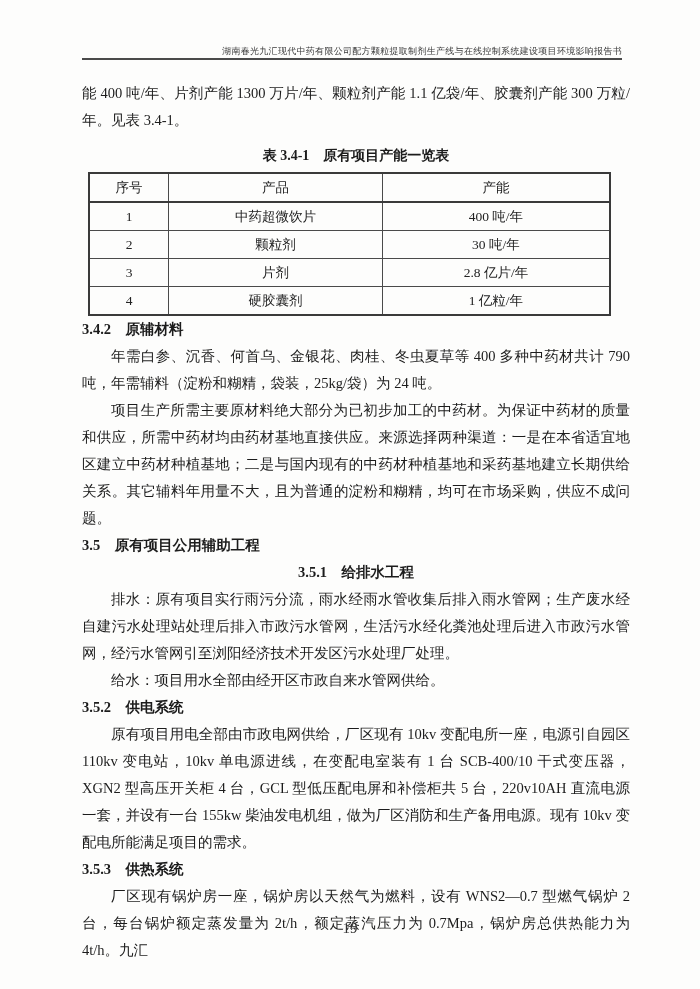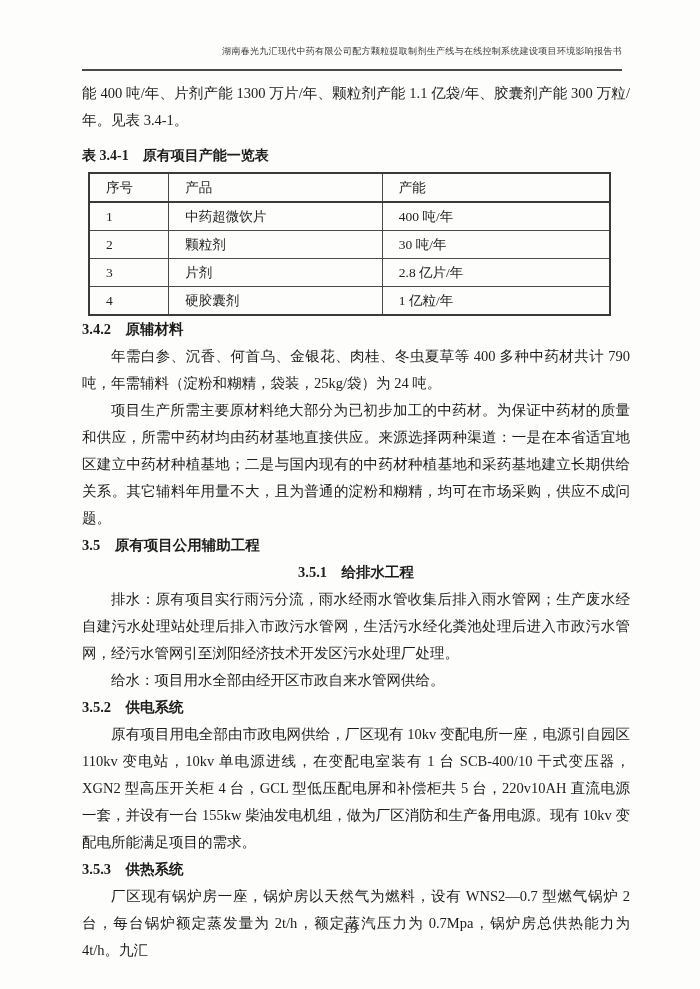--- a/index.html
+++ b/index.html
@@ -23,7 +23,7 @@
     font-size: 9px;
     line-height: 14px;
     color: #3b3b3b;
-    padding-bottom: 11px;
+    padding-bottom: 0;
     border-bottom: 2px solid #4a4a4a;
     letter-spacing: 0.3px;
   }

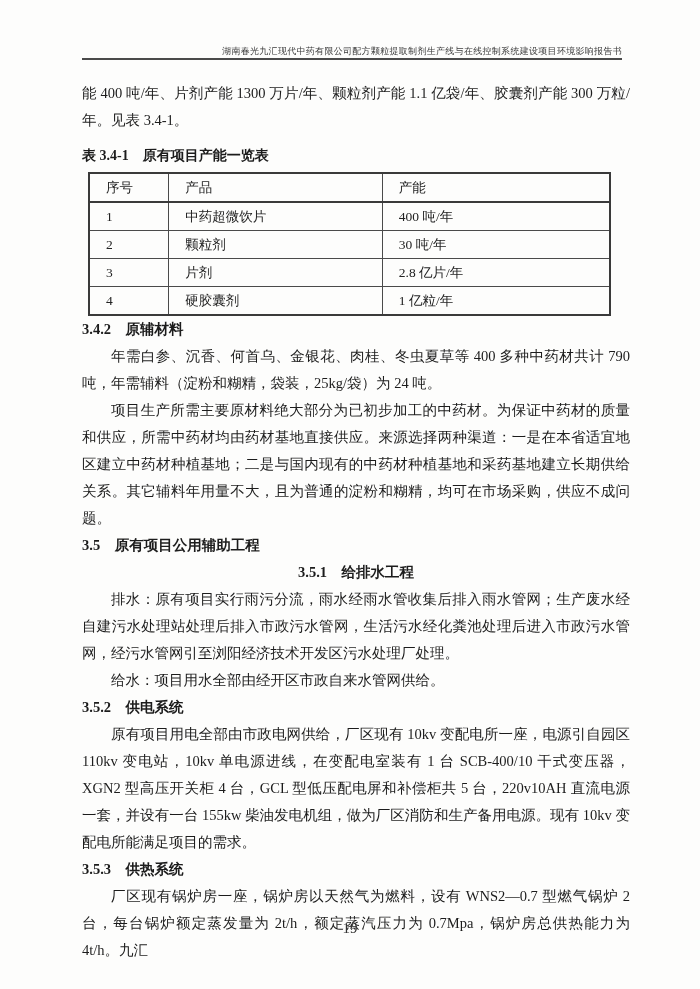--- a/index.html
+++ b/index.html
@@ -53,6 +53,7 @@
   
   .table-caption {
     margin-top: 8px; margin-bottom: 3px;
+    text-align: center;
     font-weight: bold;
     font-size: 14px;
     white-space: pre-wrap;

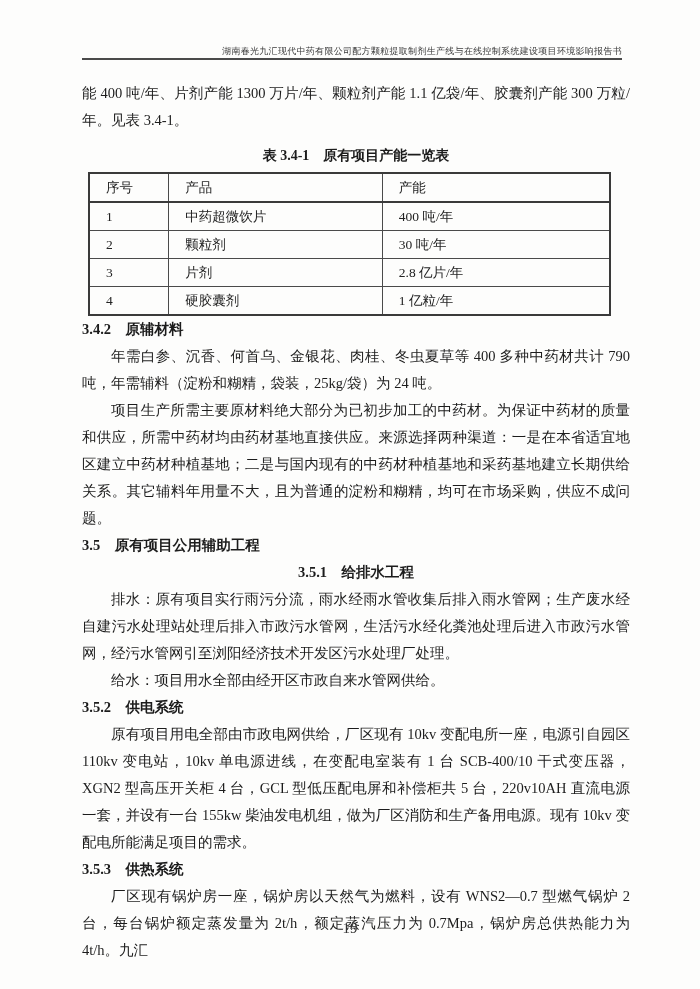--- a/index.html
+++ b/index.html
@@ -68,8 +68,9 @@
   }
   table.capacity th, table.capacity td {
     border: 1px solid #4a4a4a;
+    text-align: center;
     vertical-align: middle;
-    padding: 0 16px;
+    padding: 0 4px;
     font-weight: normal;
   }
   table.capacity thead th {

